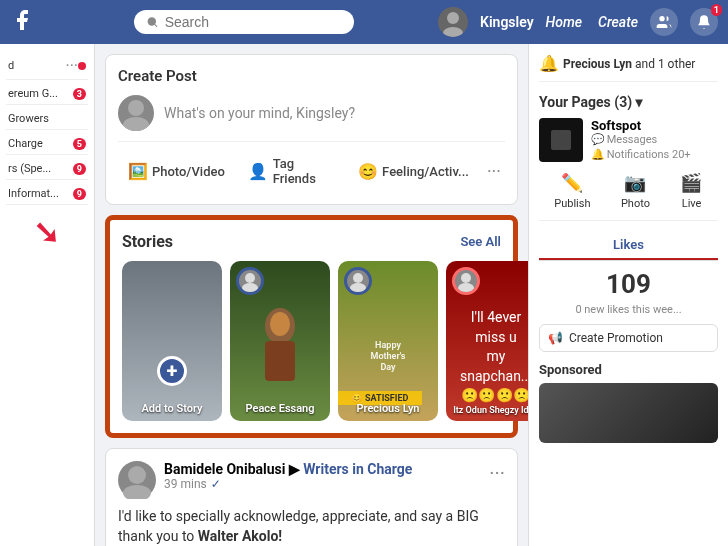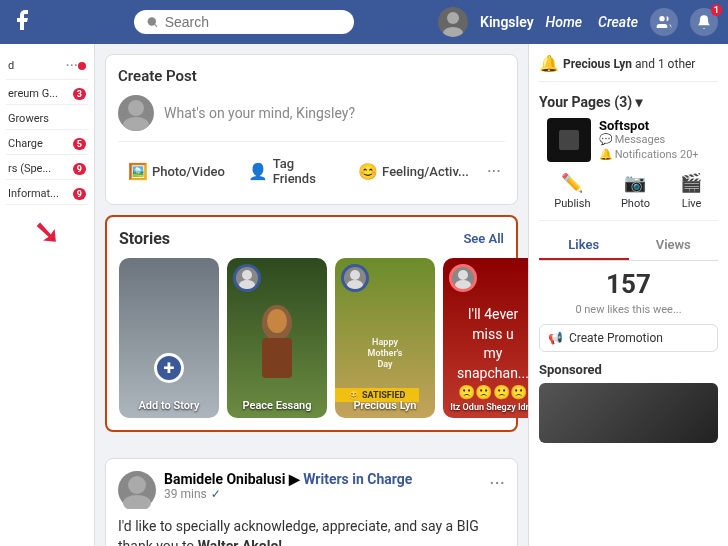--- a/index.html
+++ b/index.html
@@ -287,7 +287,6 @@
       align-items: flex-start;
       gap: 8px;
       margin-bottom: 10px;
-      margin-left: 8px;
     }
     .page-thumb {
       width: 44px; height: 44px;

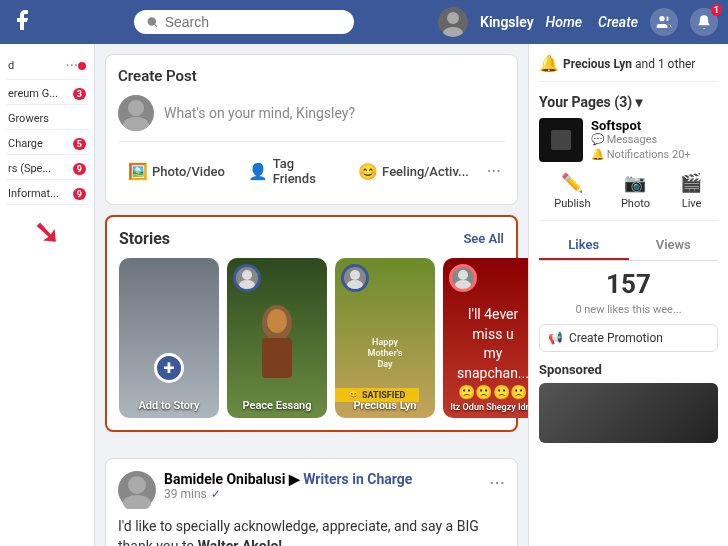--- a/index.html
+++ b/index.html
@@ -164,9 +164,9 @@
     .stories-section {
       background: white;
       border-radius: 8px;
-      border: 2px solid #c2410c;
+      border: 5px solid #c2410c;
       padding: 12px;
-      margin-bottom: 26px;
+      margin-bottom: 10px;
     }
     .stories-header {
       display: flex;

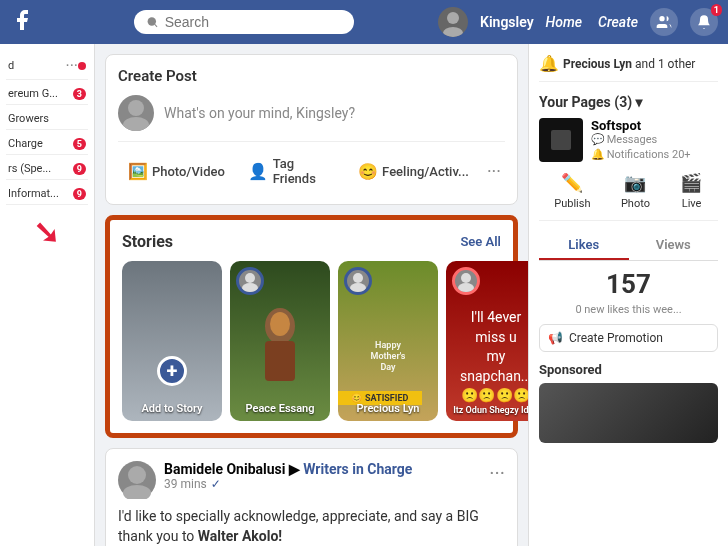--- a/index.html
+++ b/index.html
@@ -580,7 +580,6 @@
 
     <div class="tabs-row">
       <div class="tab-btn active">Likes</div>
-      <div class="tab-btn">Views</div>
     </div>
 
     <div class="likes-count">157</div>

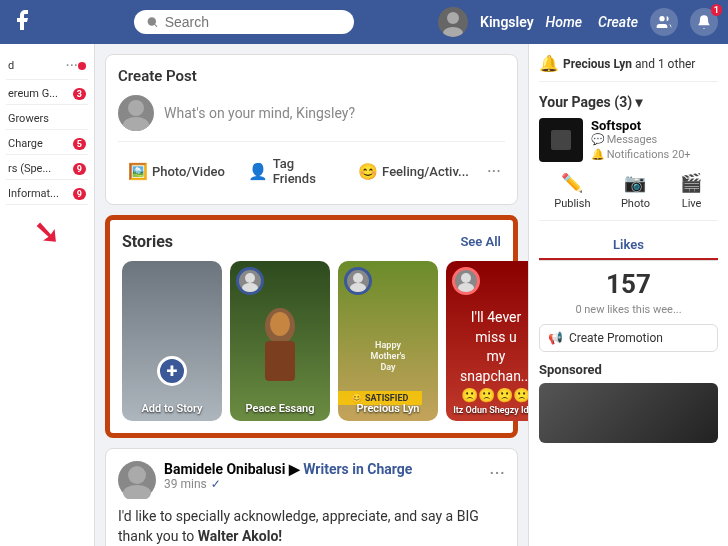--- a/index.html
+++ b/index.html
@@ -582,7 +582,7 @@
       <div class="tab-btn active">Likes</div>
     </div>
 
-    <div class="likes-count">157</div>
+    <div class="likes-count">109</div>
     <div class="likes-sub">0 new likes this wee...</div>
 
     <div class="create-promo-btn">

